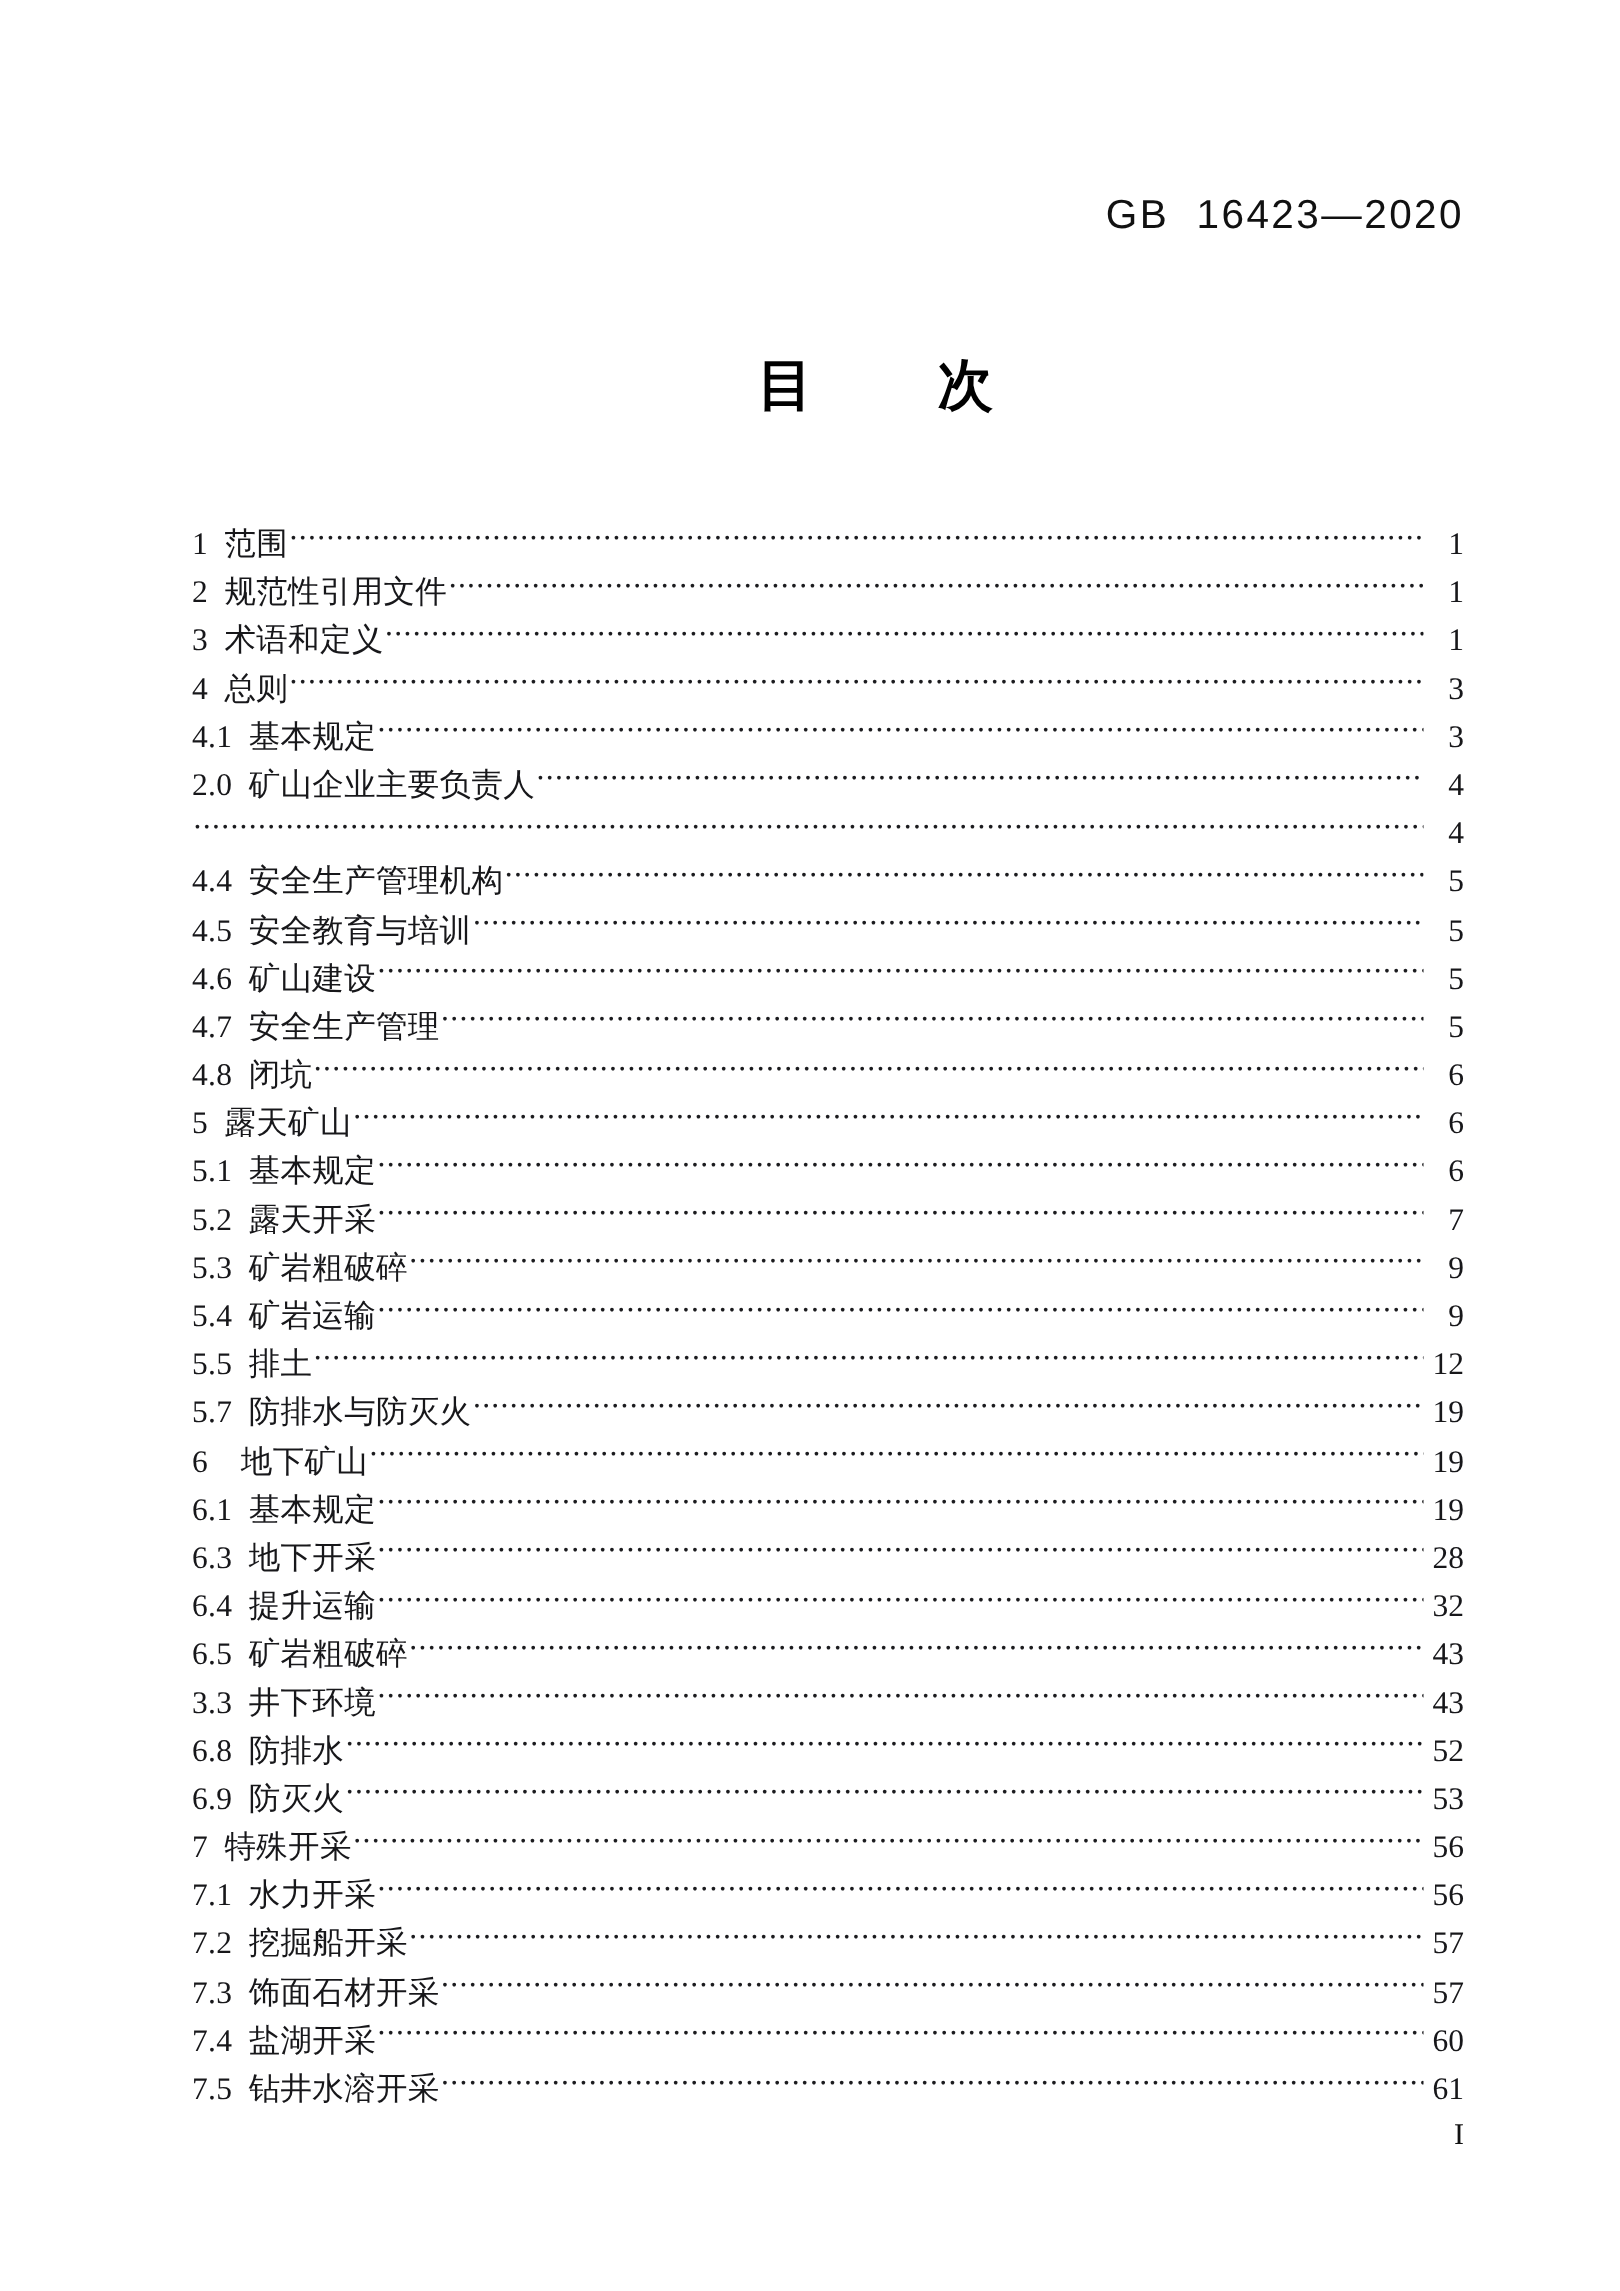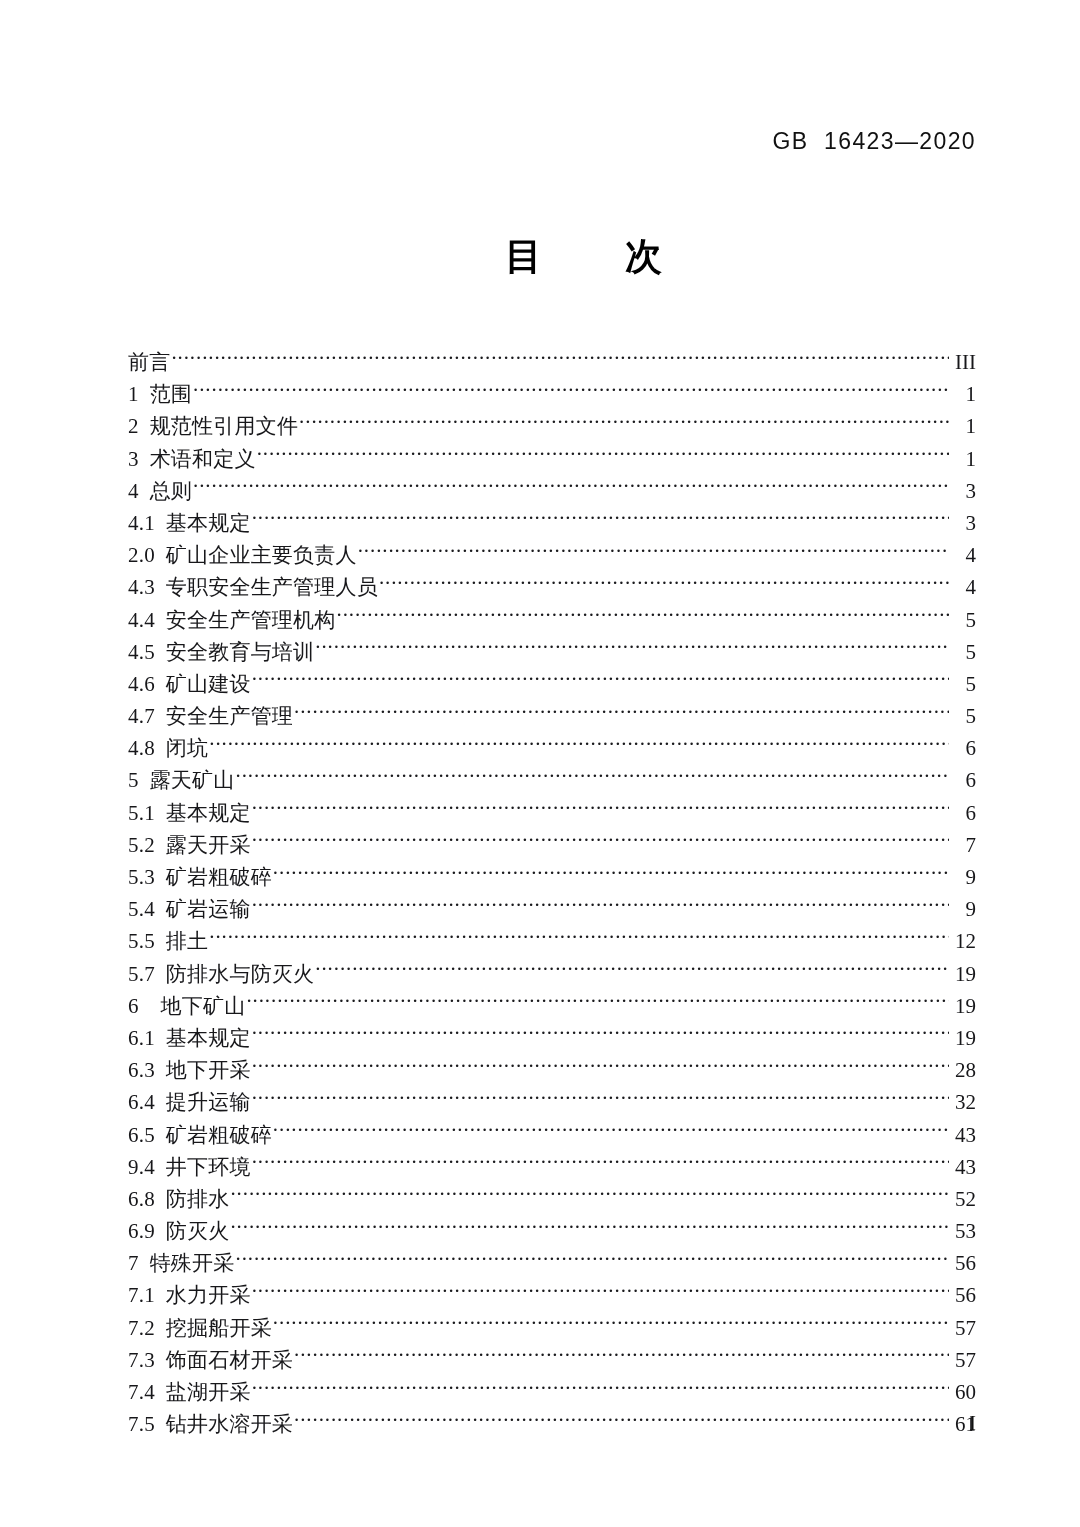--- a/index.html
+++ b/index.html
@@ -26,7 +26,7 @@
     top: 128px;
     right: 104px;
     font-family: "Liberation Sans", "DejaVu Sans", sans-serif;
-    font-size: 23px;
+    font-size: 27px;
     letter-spacing: 0.06em;
     color: #111;
     white-space: pre;

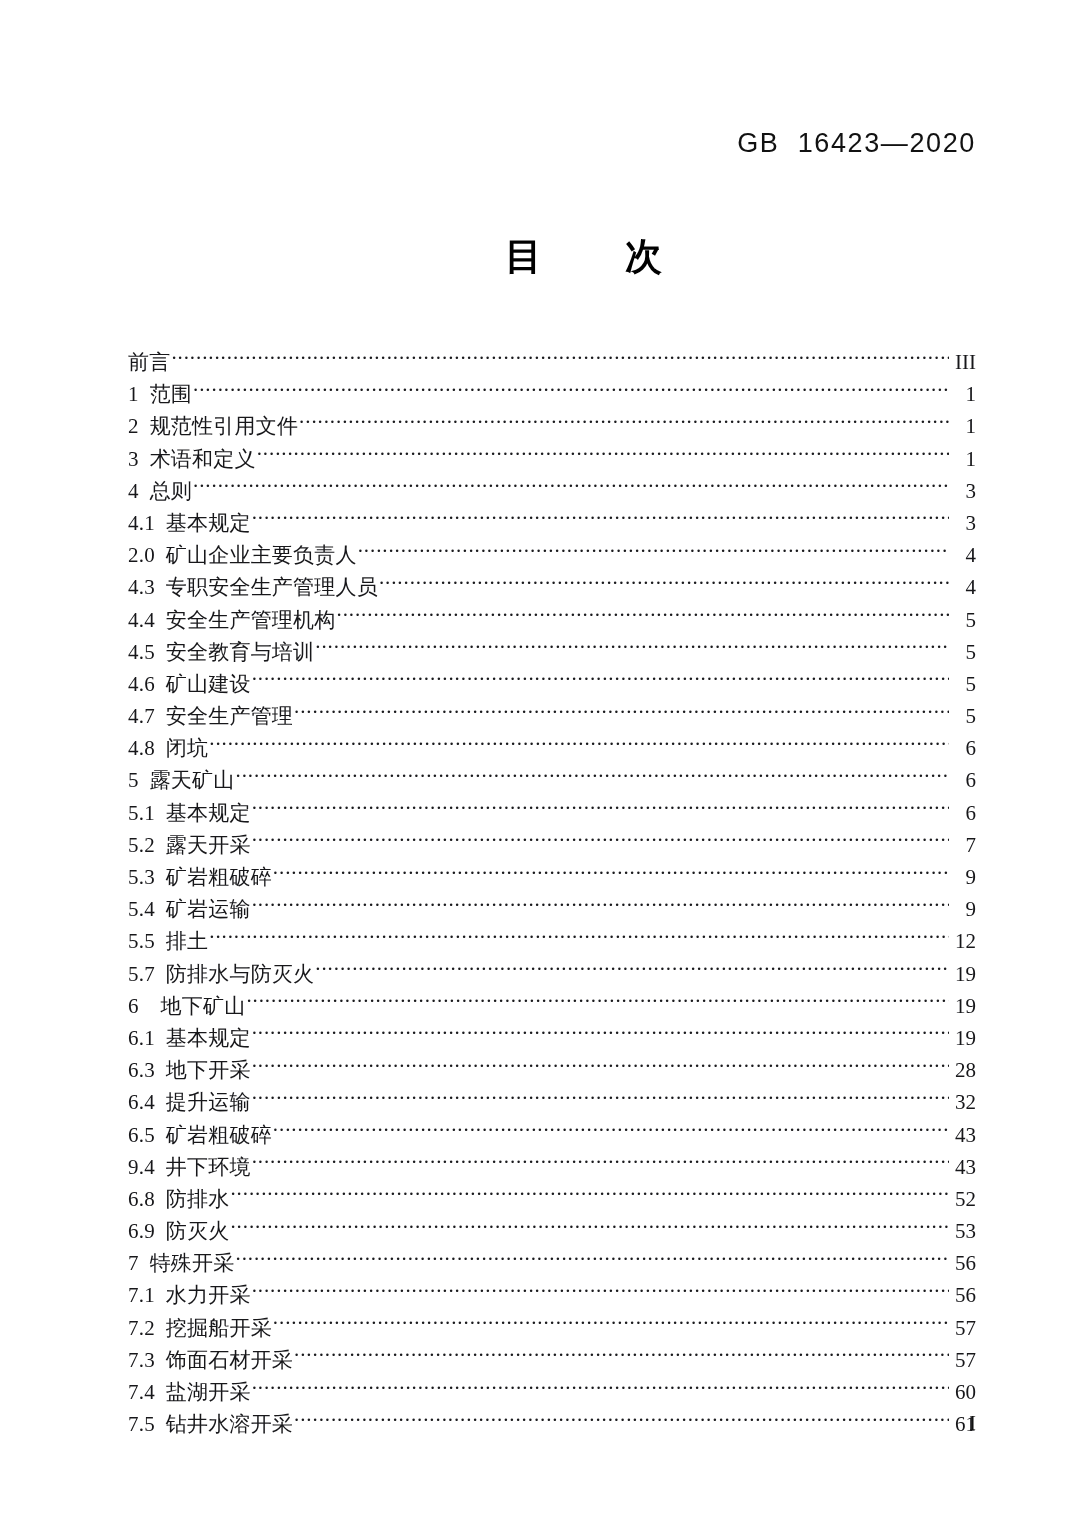--- a/index.html
+++ b/index.html
@@ -114,7 +114,6 @@
   <div class="toc-title">目　　次</div>
 
   <div class="toc">
-      <div class="toc-row"><span class="toc-label">前言</span><span class="toc-leader"></span><span class="toc-page">III</span></div>
       <div class="toc-row"><span class="toc-label">1  范围</span><span class="toc-leader"></span><span class="toc-page">1</span></div>
       <div class="toc-row"><span class="toc-label">2  规范性引用文件</span><span class="toc-leader"></span><span class="toc-page">1</span></div>
       <div class="toc-row"><span class="toc-label">3  术语和定义</span><span class="toc-leader"></span><span class="toc-page">1</span></div>

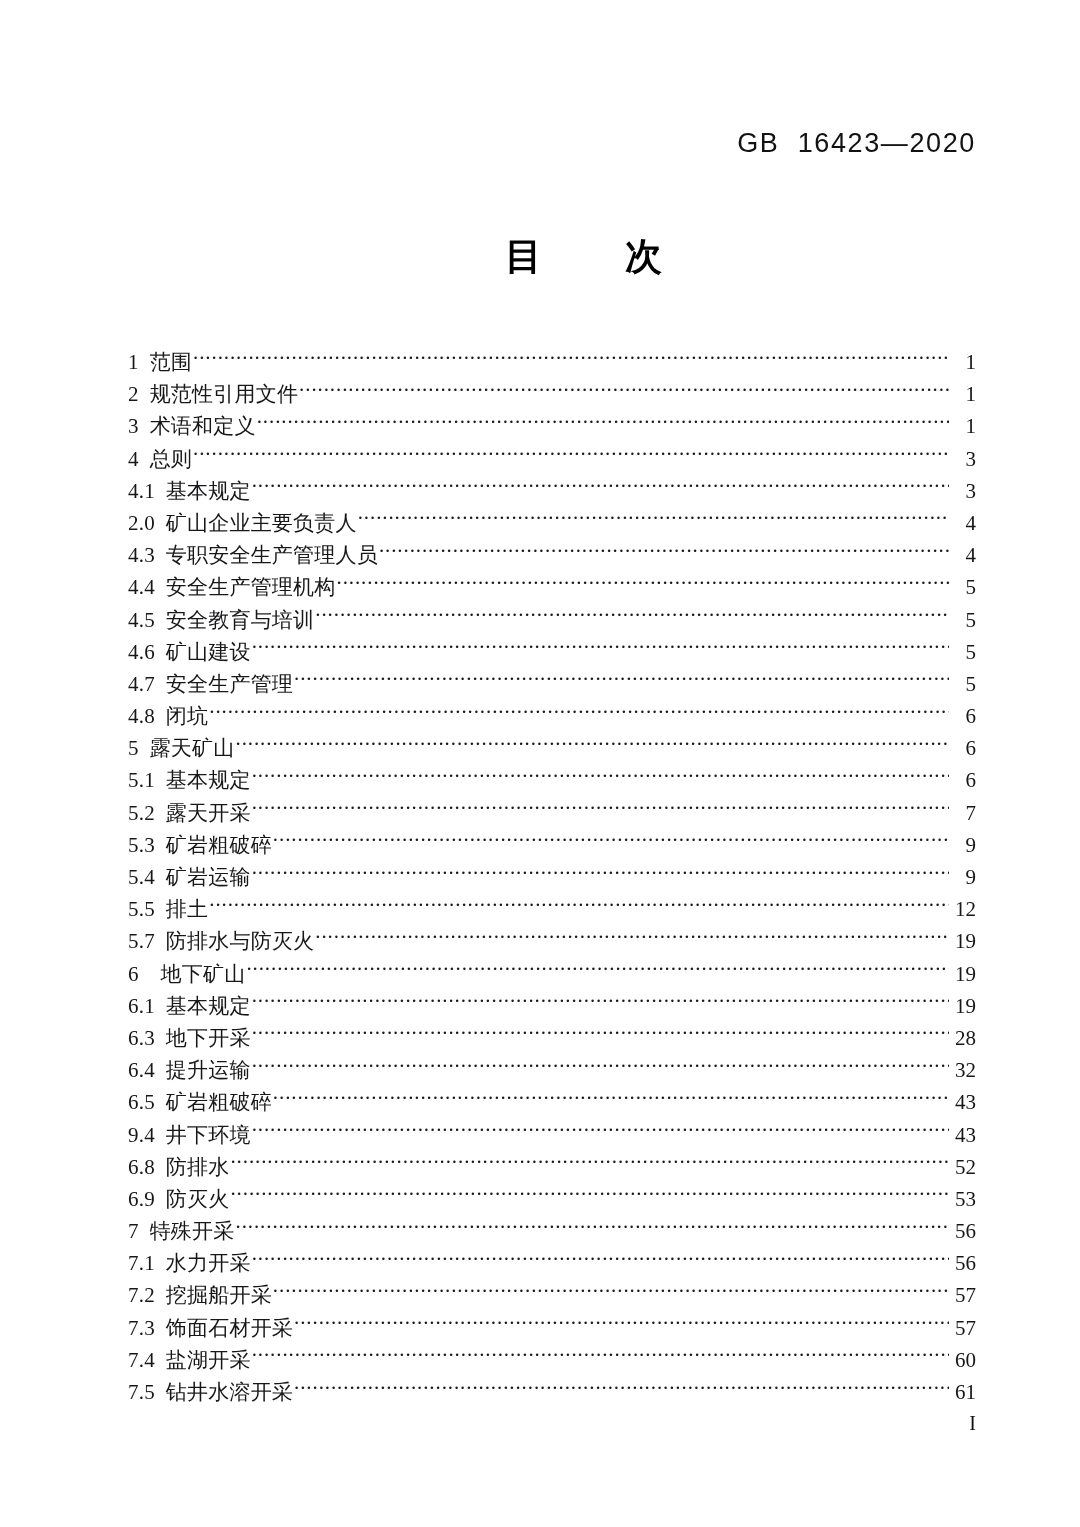--- a/index.html
+++ b/index.html
@@ -120,7 +120,7 @@
       <div class="toc-row"><span class="toc-label">4  总则</span><span class="toc-leader"></span><span class="toc-page">3</span></div>
       <div class="toc-row"><span class="toc-label">4.1  基本规定</span><span class="toc-leader"></span><span class="toc-page">3</span></div>
       <div class="toc-row"><span class="toc-label">2.0  矿山企业主要负责人</span><span class="toc-leader"></span><span class="toc-page">4</span></div>
-      <div class="toc-row"><span class="toc-label">4.3  专职安全生产管理人员</span><span class="toc-leader"></span><span class="toc-page">4</span></div>
+      <div class="toc-row"><span class="toc-leader"></span><span class="toc-page">4</span></div>
       <div class="toc-row"><span class="toc-label">4.4  安全生产管理机构</span><span class="toc-leader"></span><span class="toc-page">5</span></div>
       <div class="toc-row"><span class="toc-label">4.5  安全教育与培训</span><span class="toc-leader"></span><span class="toc-page">5</span></div>
       <div class="toc-row"><span class="toc-label">4.6  矿山建设</span><span class="toc-leader"></span><span class="toc-page">5</span></div>

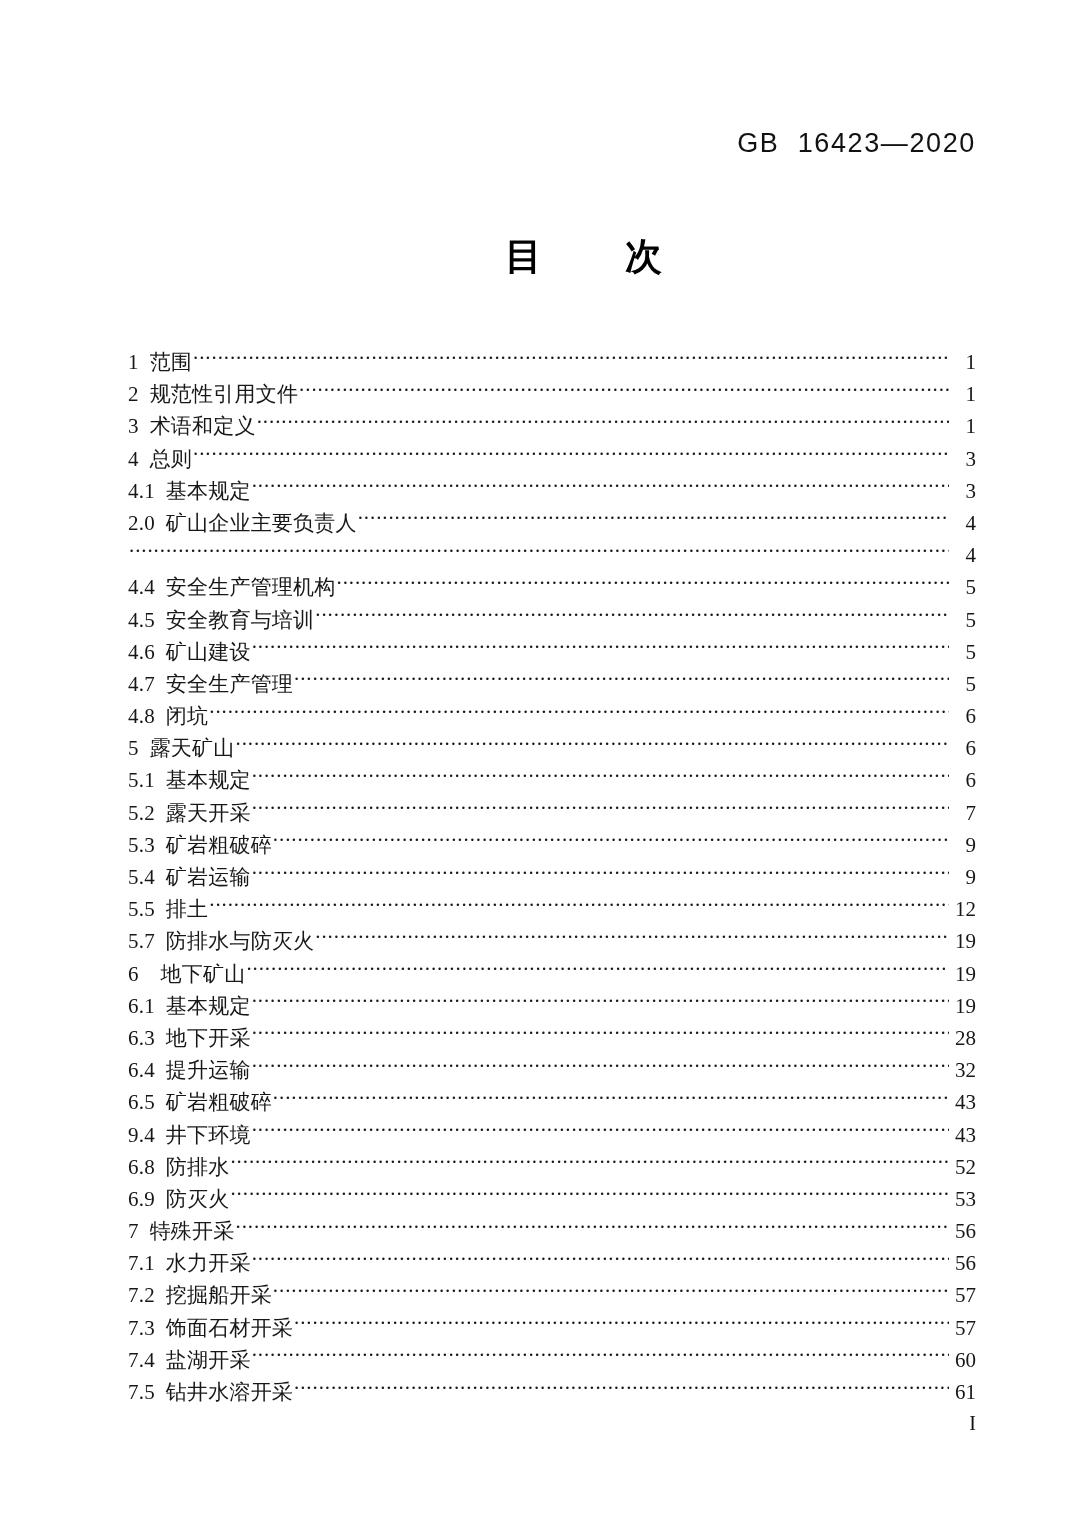--- a/index.html
+++ b/index.html
@@ -138,7 +138,7 @@
       <div class="toc-row"><span class="toc-label">6.3  地下开采</span><span class="toc-leader"></span><span class="toc-page">28</span></div>
       <div class="toc-row"><span class="toc-label">6.4  提升运输</span><span class="toc-leader"></span><span class="toc-page">32</span></div>
       <div class="toc-row"><span class="toc-label">6.5  矿岩粗破碎</span><span class="toc-leader"></span><span class="toc-page">43</span></div>
-      <div class="toc-row"><span class="toc-label">9.4  井下环境</span><span class="toc-leader"></span><span class="toc-page">43</span></div>
+      <div class="toc-row"><span class="toc-label">3.3  井下环境</span><span class="toc-leader"></span><span class="toc-page">43</span></div>
       <div class="toc-row"><span class="toc-label">6.8  防排水</span><span class="toc-leader"></span><span class="toc-page">52</span></div>
       <div class="toc-row"><span class="toc-label">6.9  防灭火</span><span class="toc-leader"></span><span class="toc-page">53</span></div>
       <div class="toc-row"><span class="toc-label">7  特殊开采</span><span class="toc-leader"></span><span class="toc-page">56</span></div>

